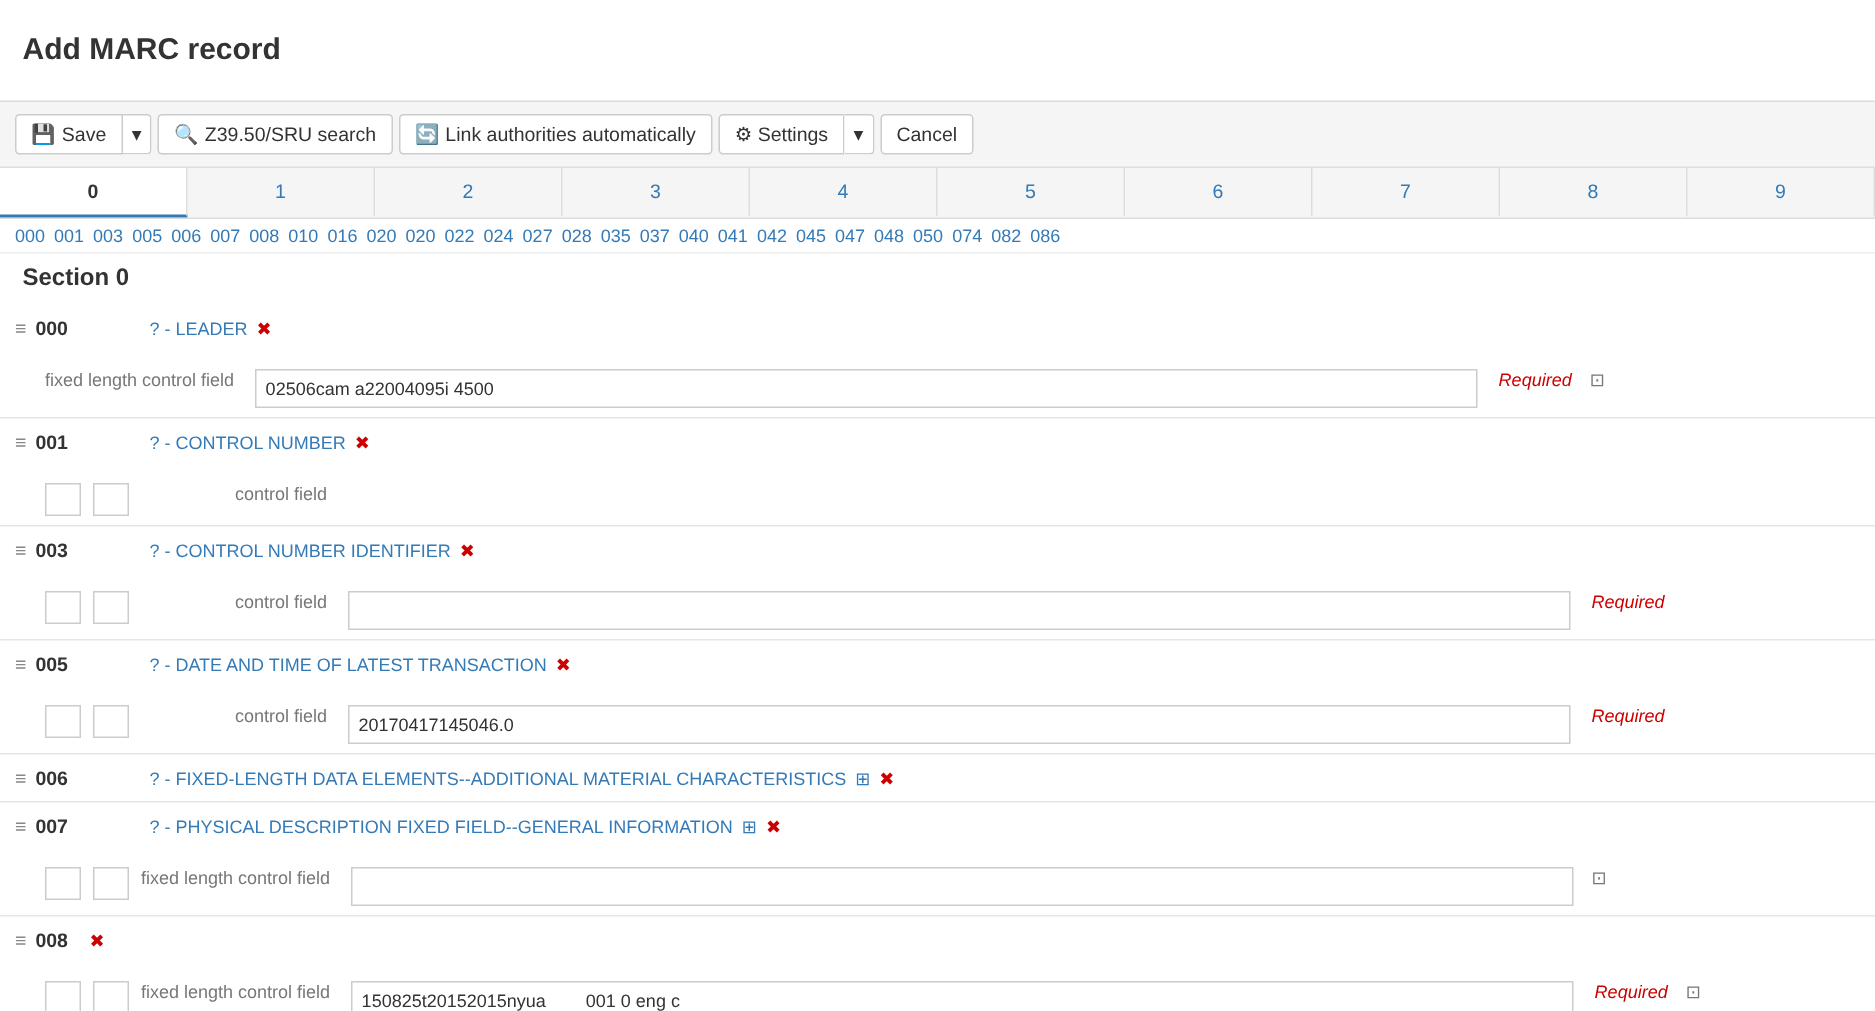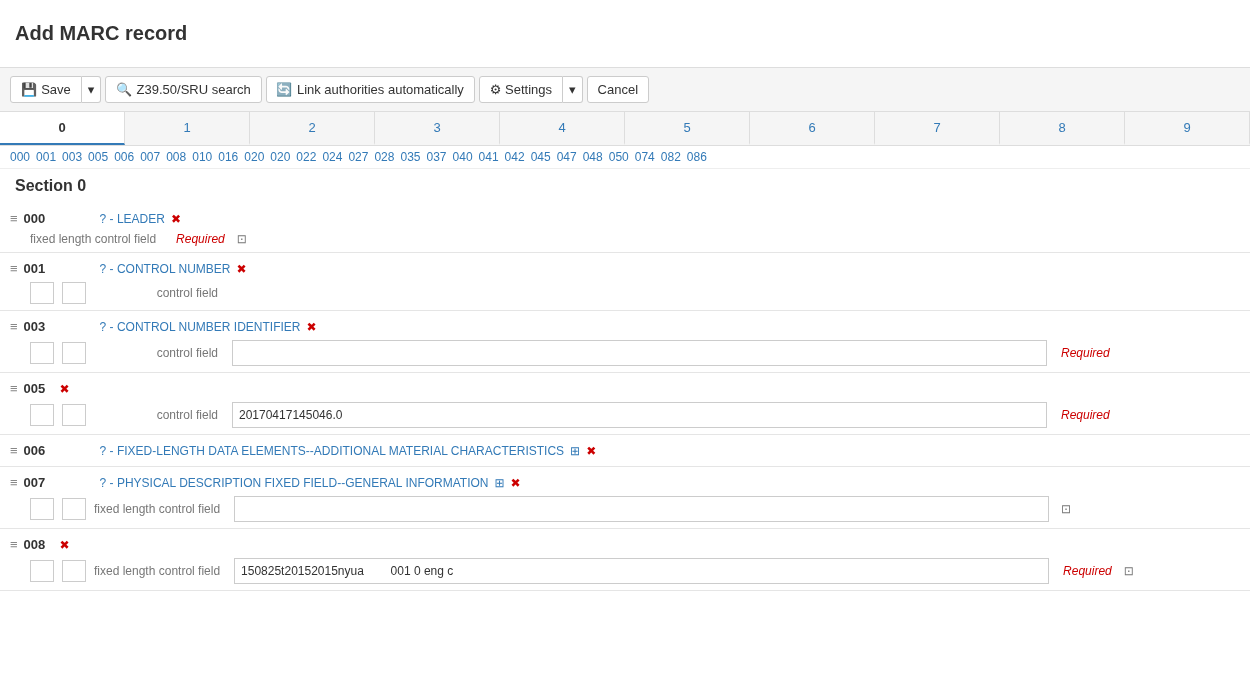--- a/index.html
+++ b/index.html
@@ -32,7 +32,7 @@
     .field-tag { font-weight: bold; color: #333; font-size: 13px; min-width: 30px; }
     .field-desc { color: #337ab7; font-size: 12px; cursor: pointer; margin-left: 40px; }
 
-    .field-row { display: flex; align-items: center; gap: 8px; margin-top: 4px; padding-left: 20px; }
+    .field-row { display: flex; gap: 8px; margin-top: 18px; padding-left: 20px; }
     .ind-box { width: 24px; height: 22px; border: 1px solid #ccc; text-align: center; font-size: 12px; background: #fff; display: inline-flex; align-items: center; justify-content: center; }
     .field-label { color: #777; font-size: 12px; min-width: 130px; text-align: right; padding-right: 6px; }
     .field-input { flex: 1; height: 26px; border: 1px solid #ccc; padding: 2px 6px; font-size: 12px; color: #333; max-width: 815px; }

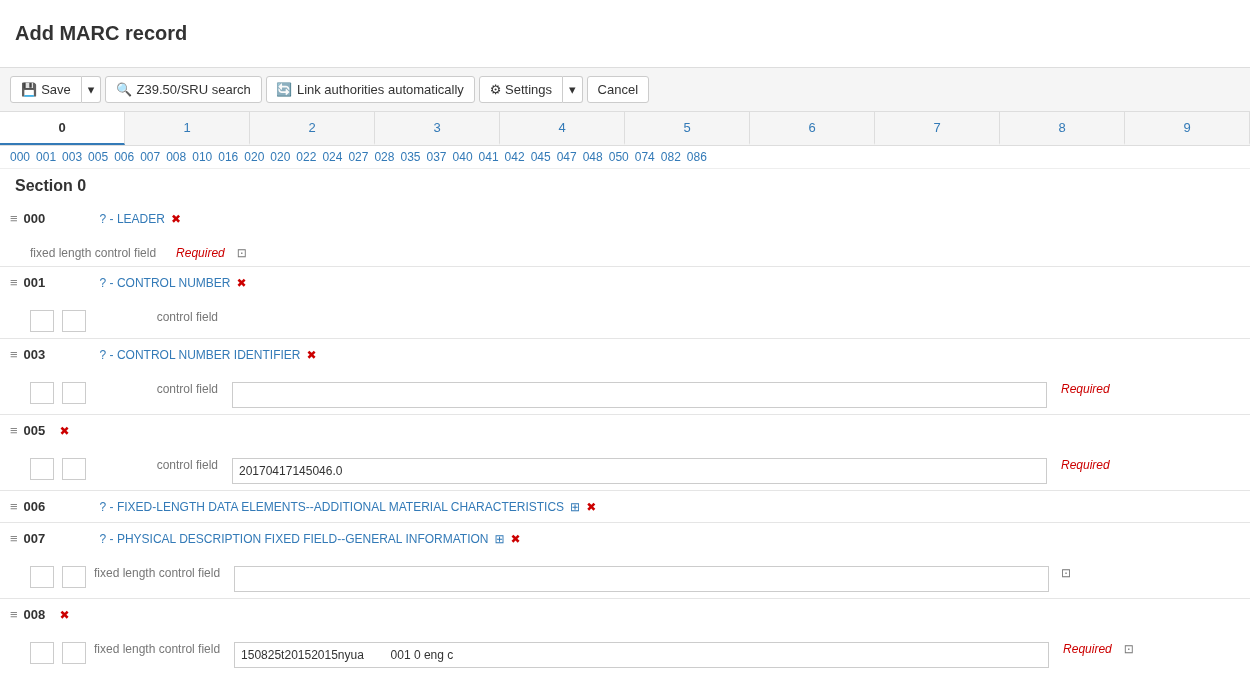--- a/index.html
+++ b/index.html
@@ -139,6 +139,7 @@
       </div>
       <div class="field-row">
         <span class="field-label">fixed length control field</span>
+        <input type="text" class="field-input" value="02506cam a22004095i 4500" style="">
         <span class="required-label">Required</span>
         <span class="edit-icon">⊡</span>
       </div>

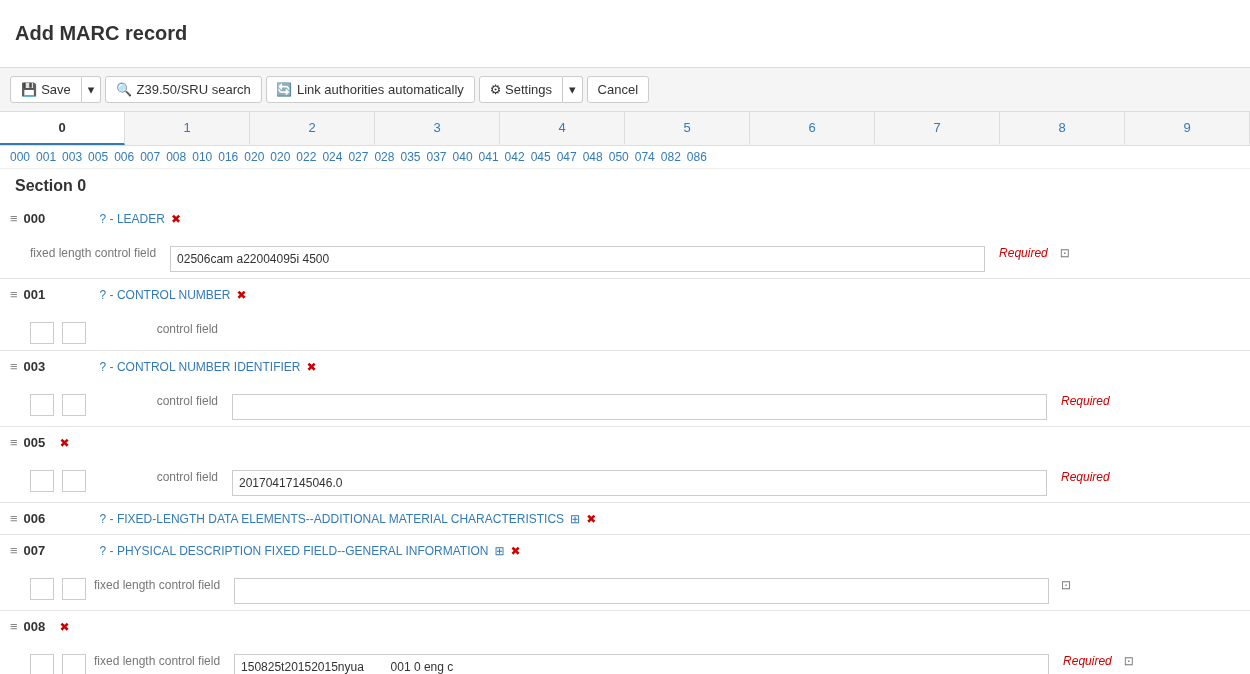--- a/index.html
+++ b/index.html
@@ -176,6 +176,7 @@
       <div class="field-header">
         <span class="hamburger">≡</span>
         <span class="field-tag">005</span>
+        <span class="field-desc">? - DATE AND TIME OF LATEST TRANSACTION</span>
         <span class="icon-red">✖</span>
       </div>
       <div class="field-row">

